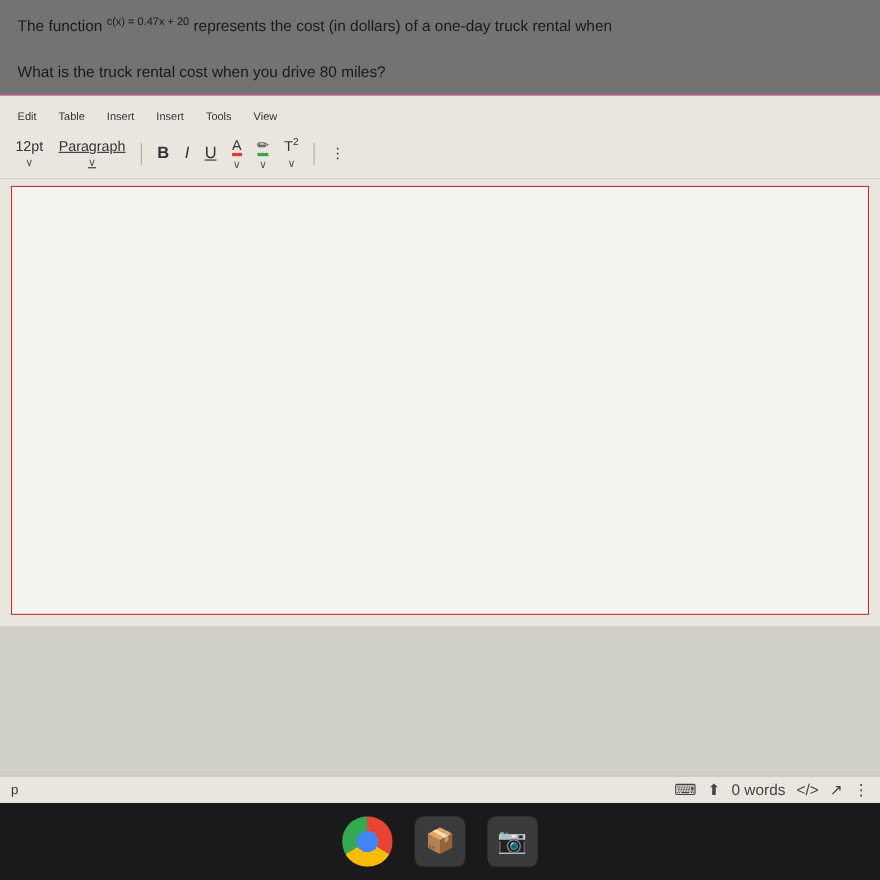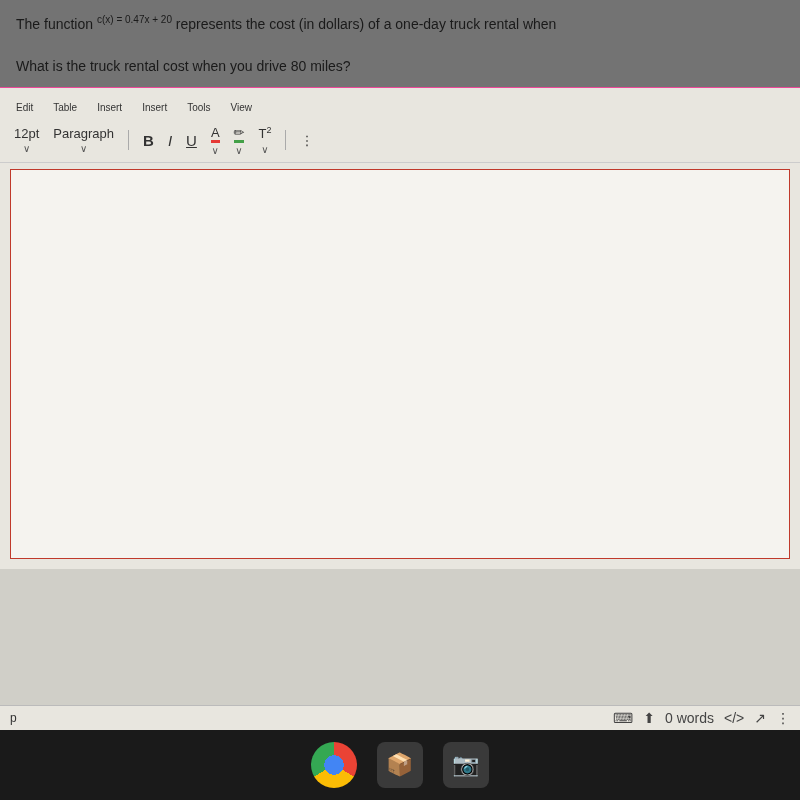--- a/index.html
+++ b/index.html
@@ -107,6 +107,7 @@
       display: flex;
       align-items: center;
       gap: 2px;
+      text-decoration: underline;
     }
 
     .writing-area-wrapper {

